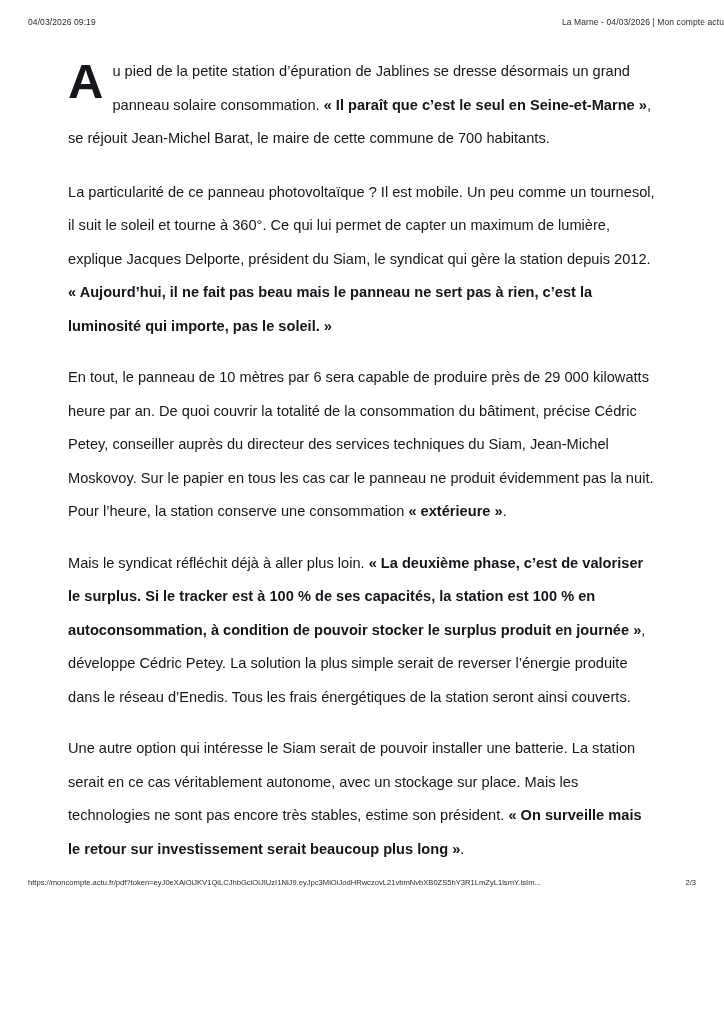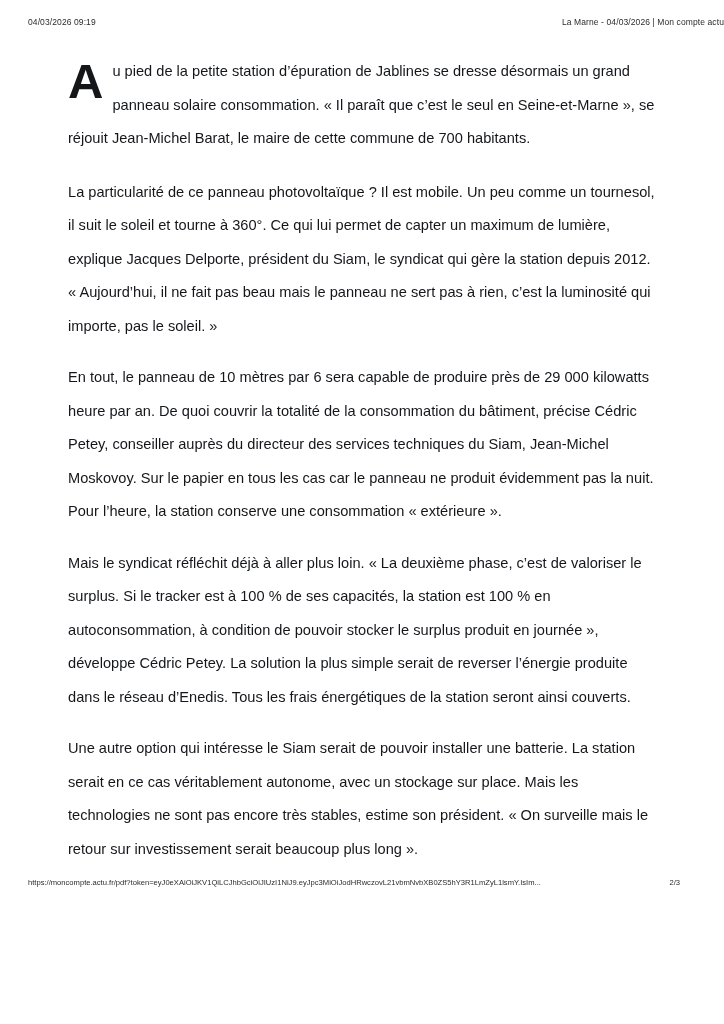--- a/index.html
+++ b/index.html
@@ -100,7 +100,7 @@
     font-family: "Liberation Sans", sans-serif;
   }
   b.q {
-    font-weight: 400;
+    font-weight: 700;
     color: #14161a;
   }
   .spacer-1 { height: 6px; }

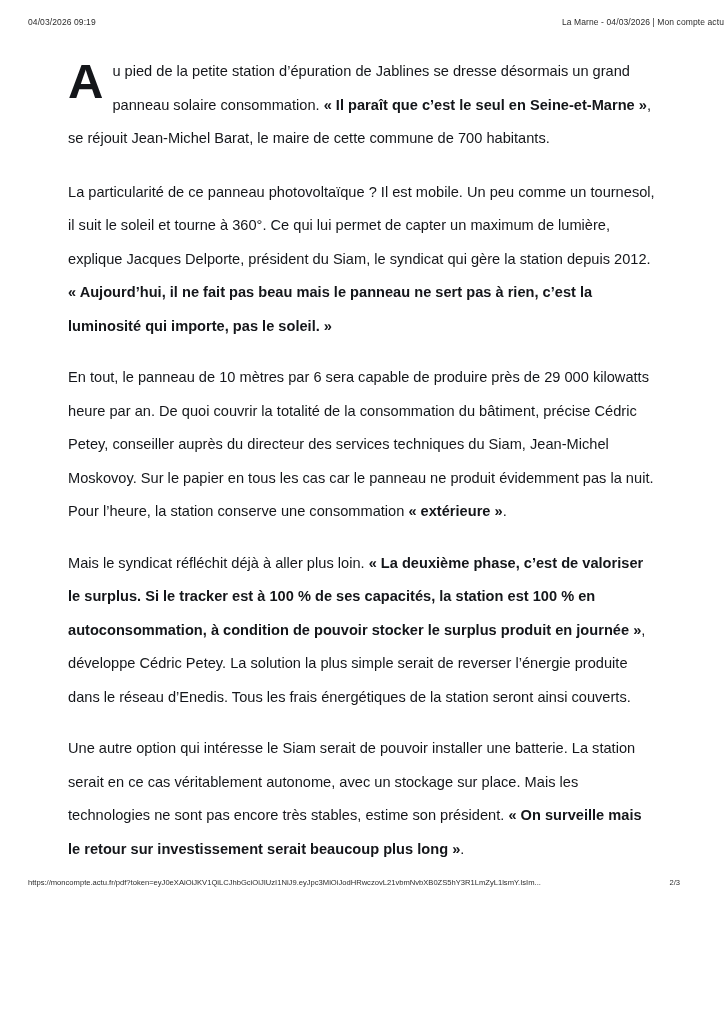--- a/index.html
+++ b/index.html
@@ -68,7 +68,7 @@
   }
   .footer-page {
     position: absolute;
-    right: 44px;
+    right: 28px;
     top: 0;
     white-space: nowrap;
   }

